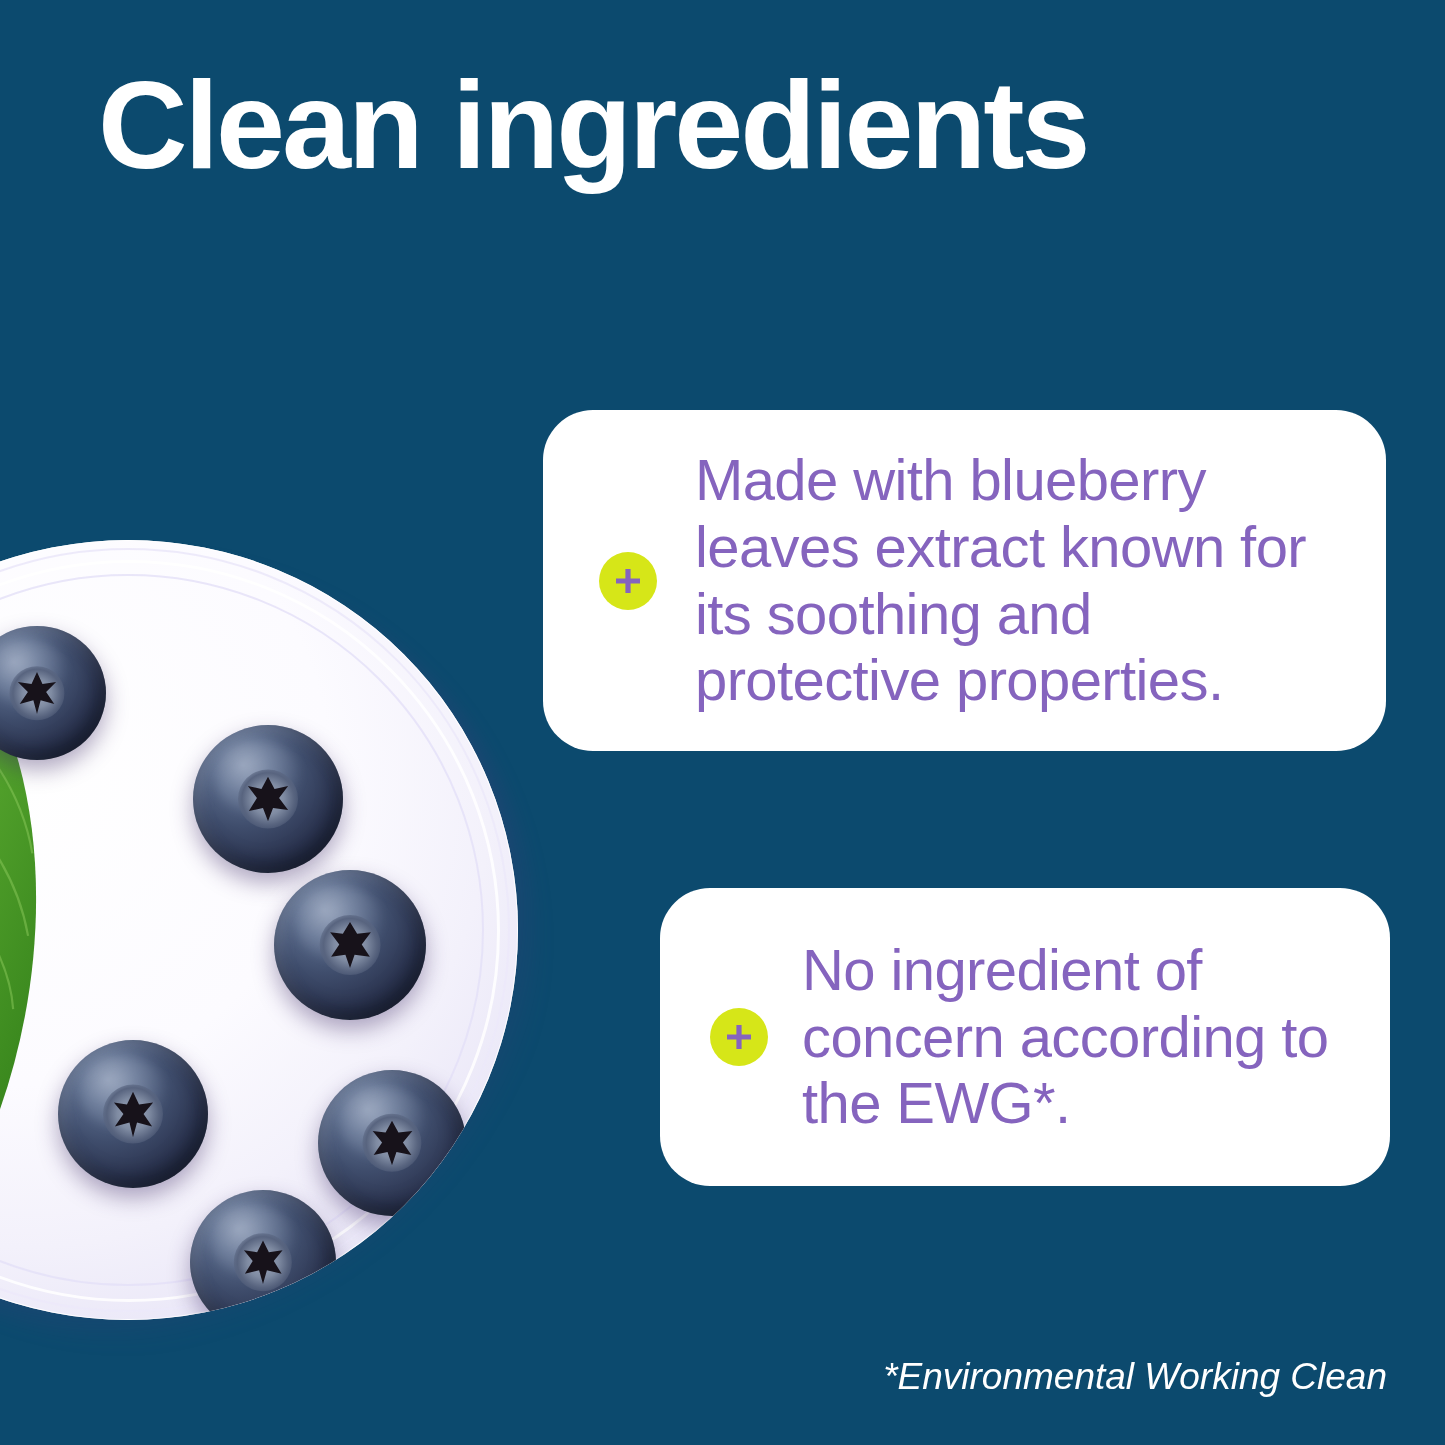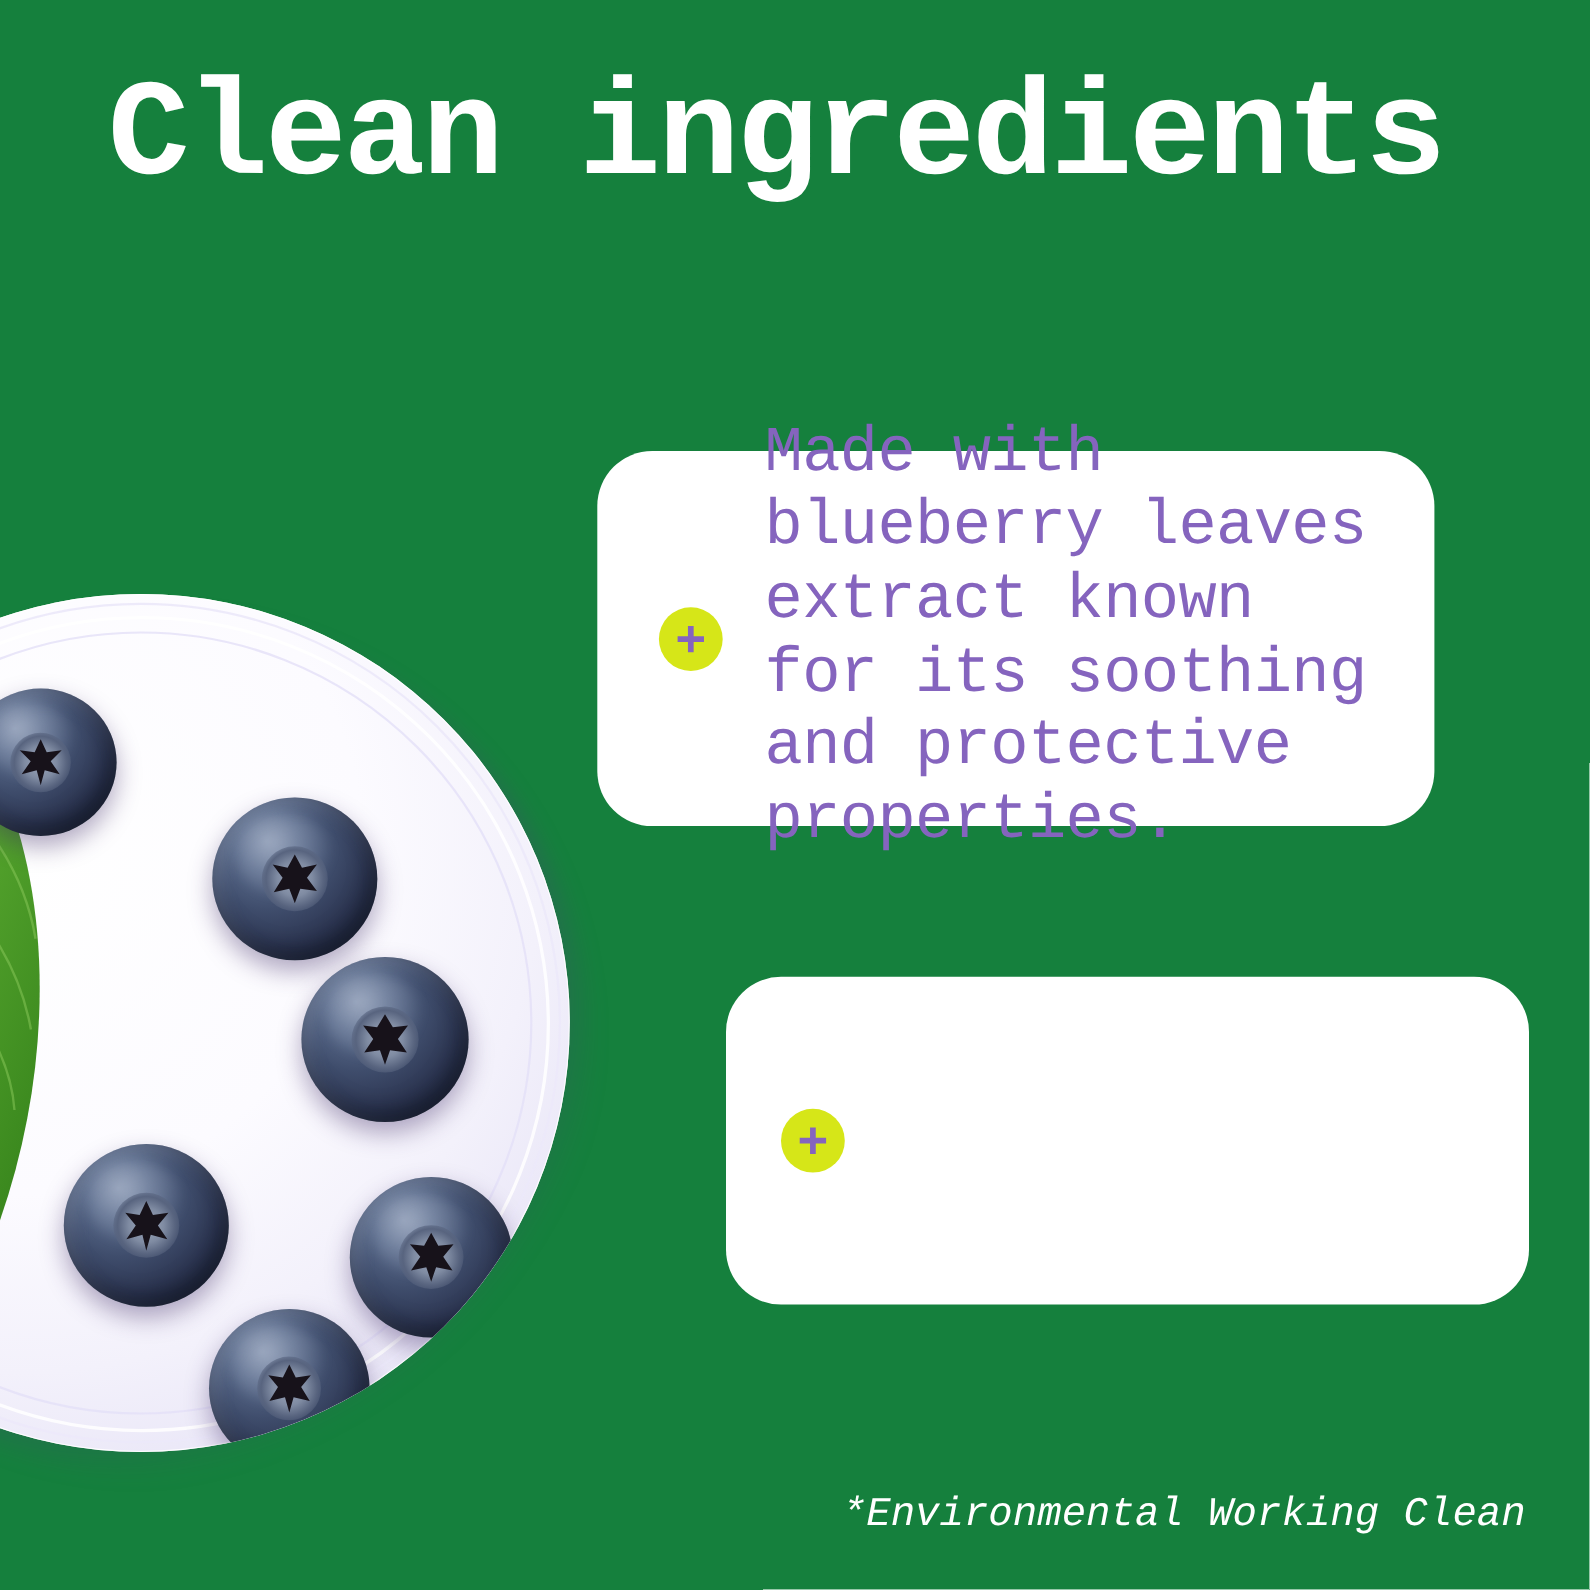--- a/index.html
+++ b/index.html
@@ -12,8 +12,8 @@
     width: 1445px;
     height: 1445px;
     overflow: hidden;
-    font-family: Liberation Mono, monospace;
-    background: #15803d;
+    font-family: Liberation Sans, sans-serif;
+    background: #0c4a6e;
   }
 
   

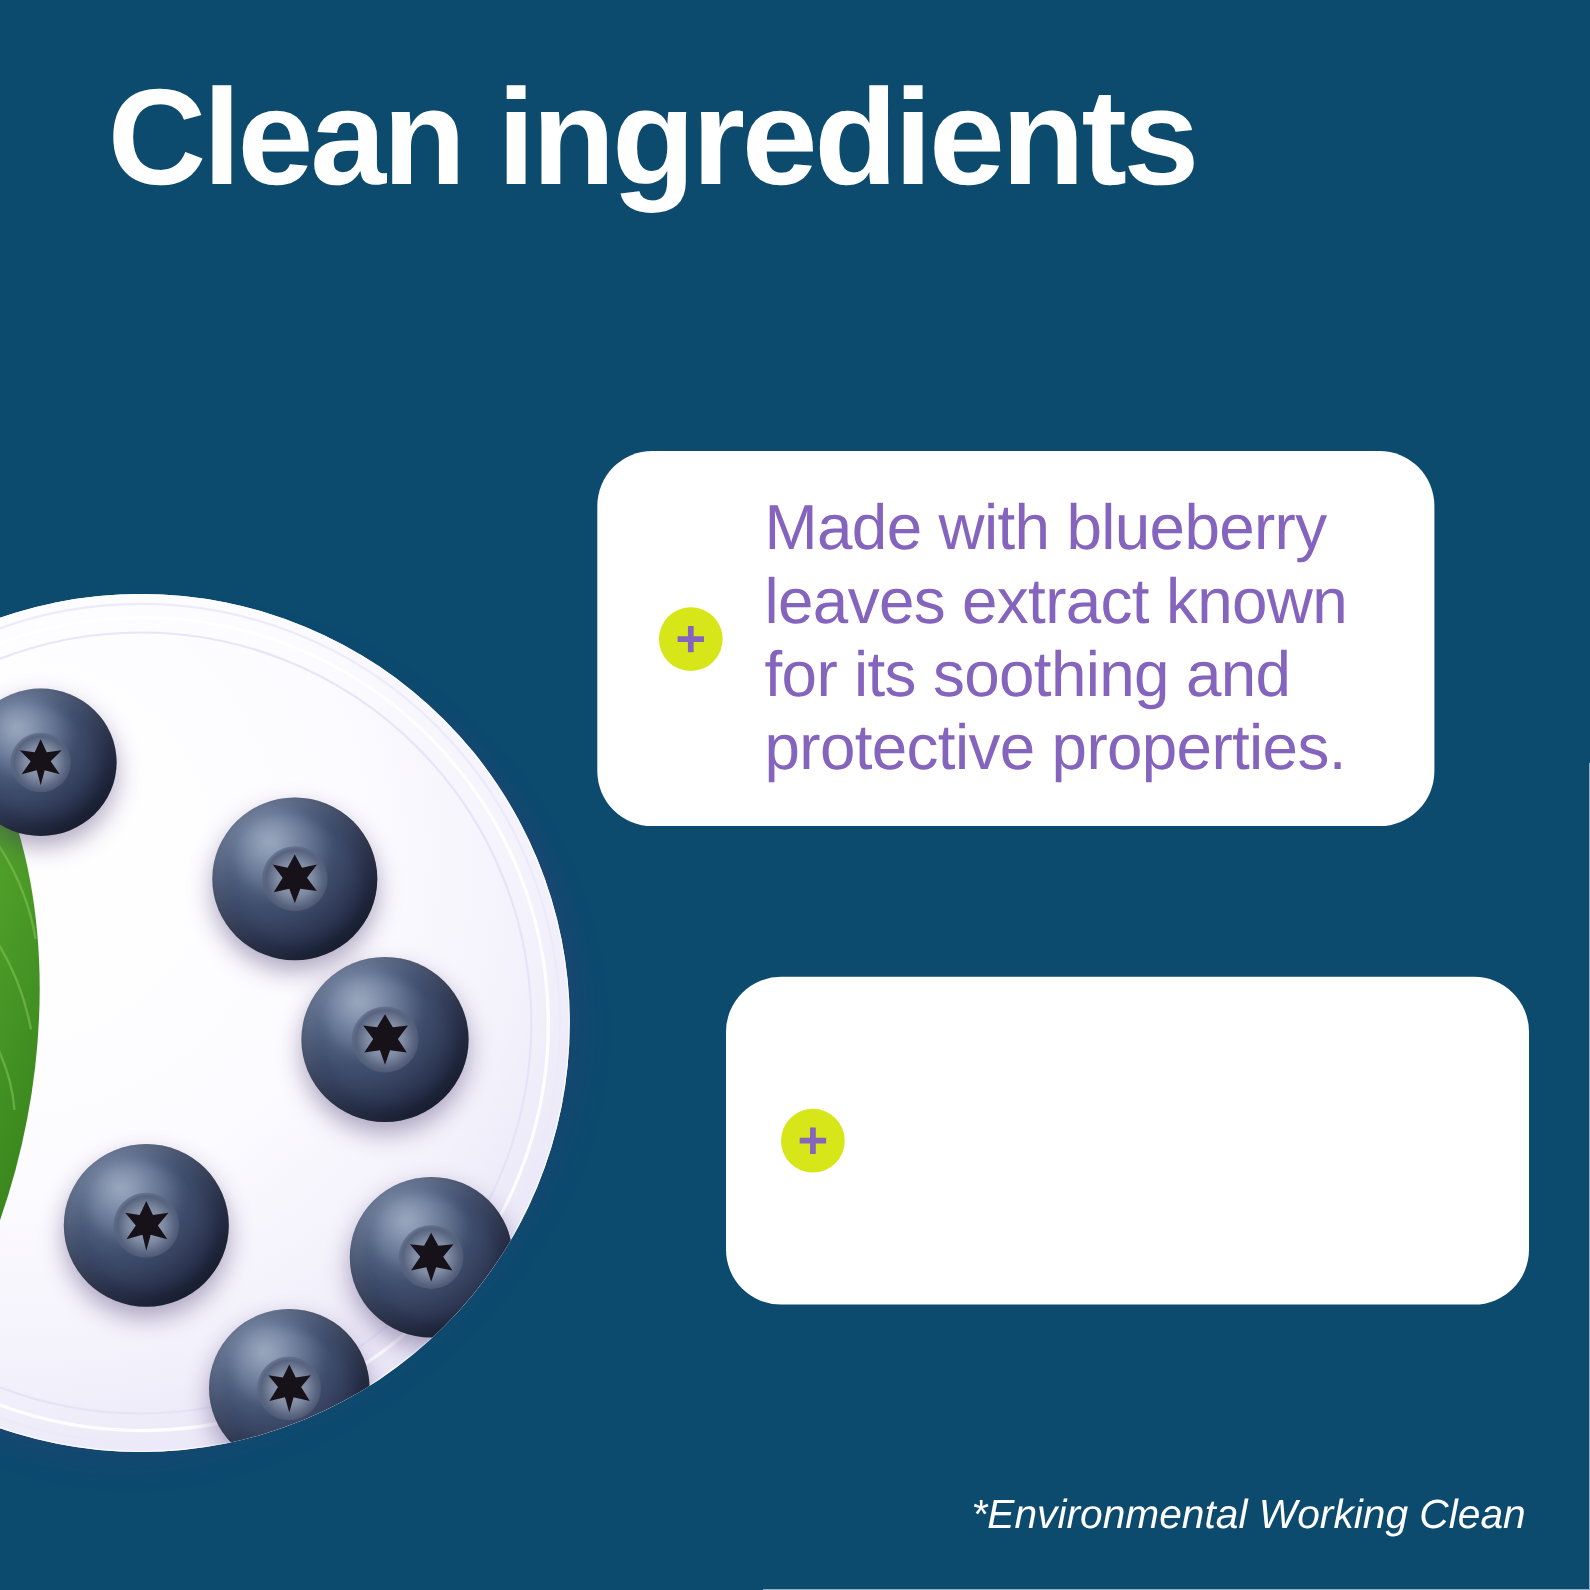--- a/index.html
+++ b/index.html
@@ -132,7 +132,7 @@
     align-items: center;
     box-sizing: border-box;
   }
-  #card-1 { left: 543px; top: 410px;  width: 761px; height: 341px; padding: 0 44px 0 56px; }
+  #card-1 { left: 543px; top: 410px;  width: 843px; height: 341px; padding: 0 44px 0 56px; }
   #card-2 { left: 660px; top: 888px;  width: 730px; height: 298px; padding: 0 40px 0 50px; }
 
   .plus-badge {

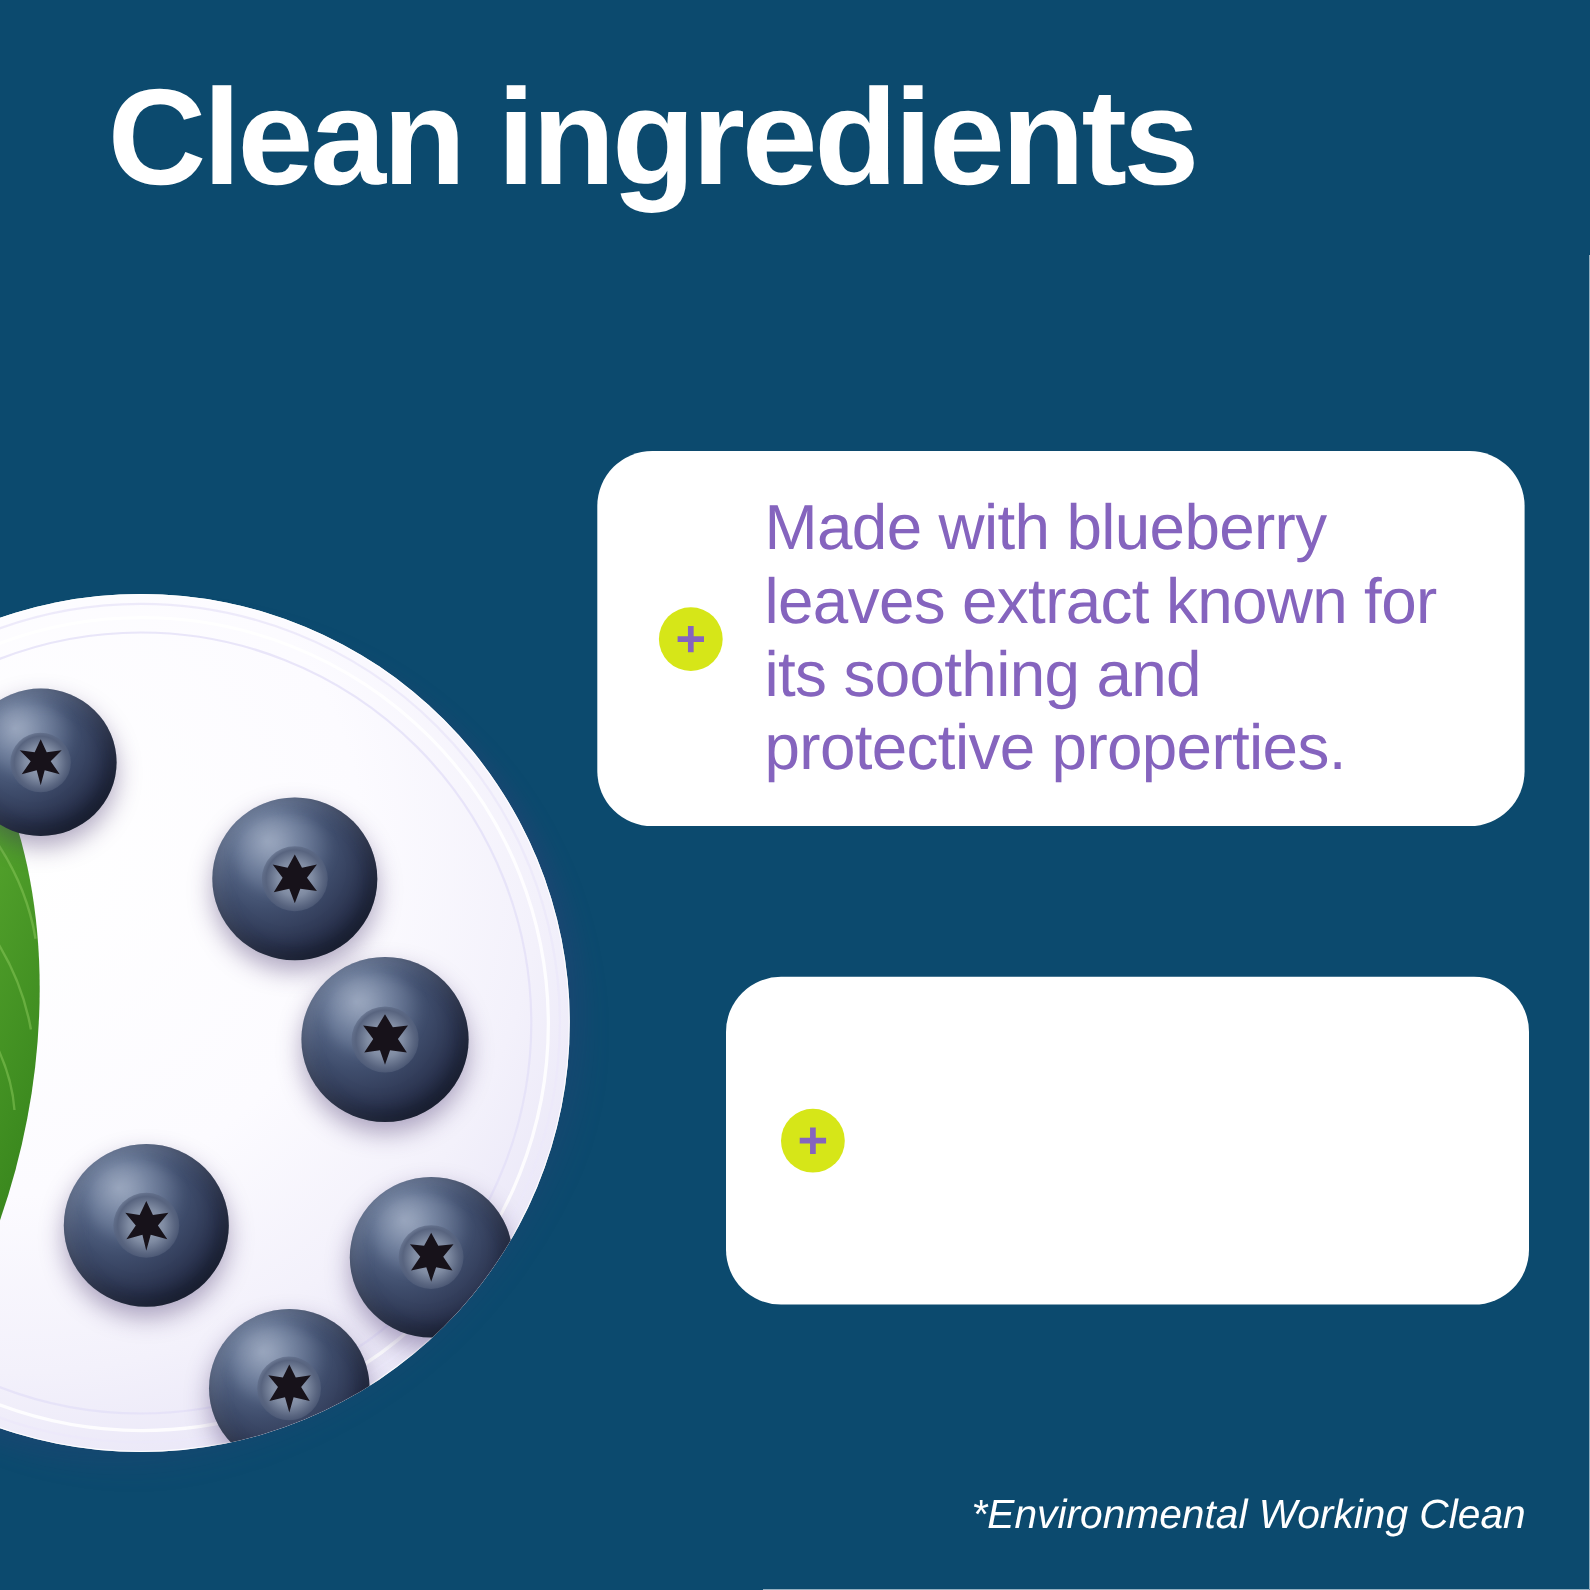--- a/index.html
+++ b/index.html
@@ -307,6 +307,7 @@
         <path d="M12.4 3 h5.2 v9.4 H27 v5.2 h-9.4 V27 h-5.2 v-9.4 H3 v-5.2 h9.4 Z" fill="#8564be"></path>
       </svg>
     </span>
+    <span class="card-text">No ingredient of concern according to the EWG*.</span>
   </div>
 
   <div id="footnote">*Environmental Working Clean</div>

